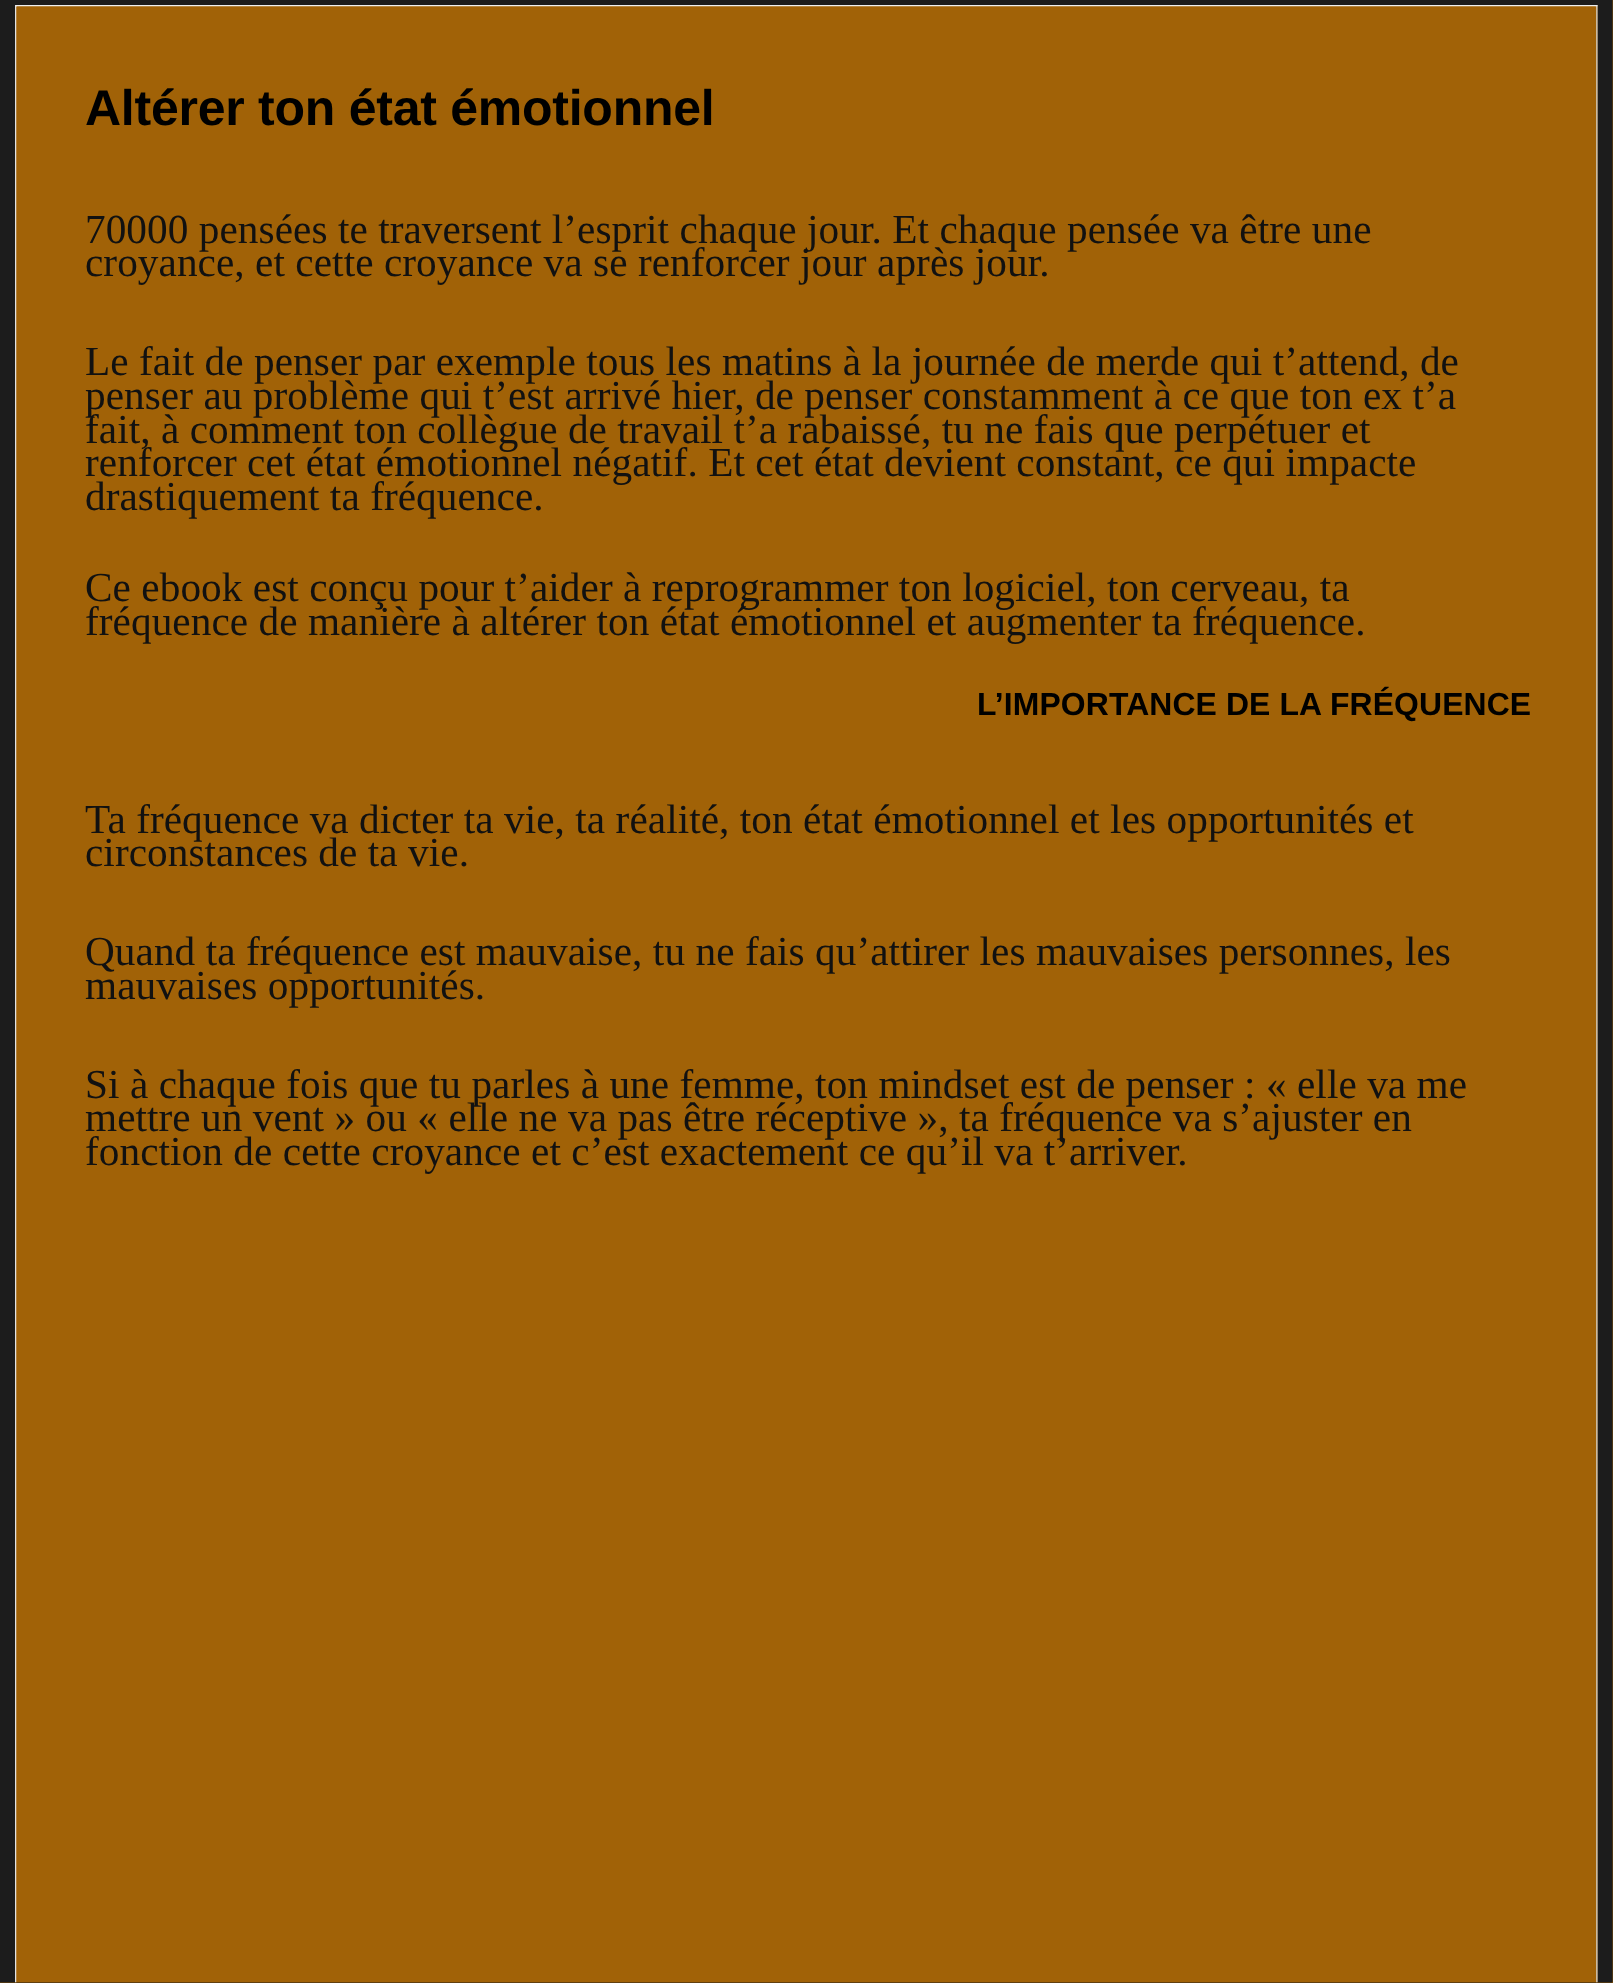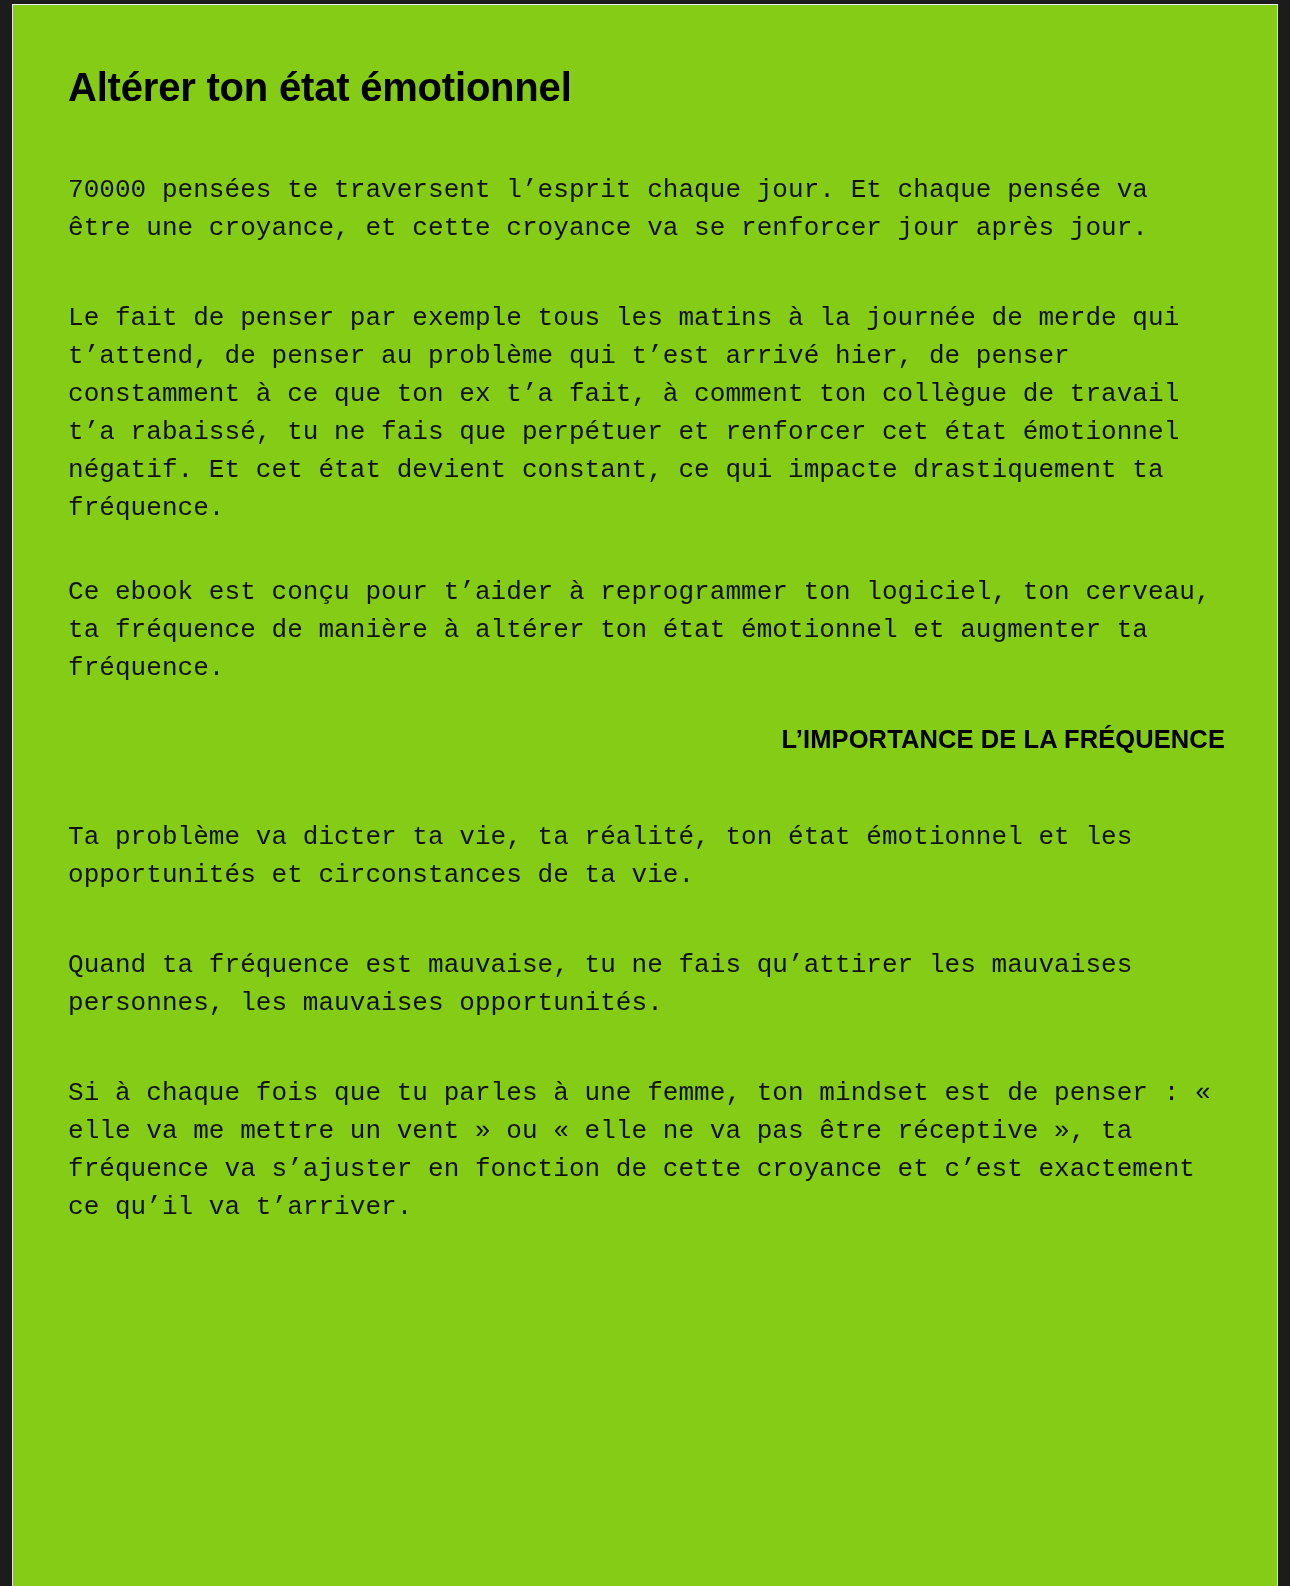--- a/index.html
+++ b/index.html
@@ -30,7 +30,7 @@
     top: 4px;
     width: 1266px;
     height: 1582px;
-    background: #84cc16;
+    background: #a16207;
     box-sizing: border-box;
     border-left: 1px solid #e2e2e2;
     border-right: 1px solid #d8d8d8;

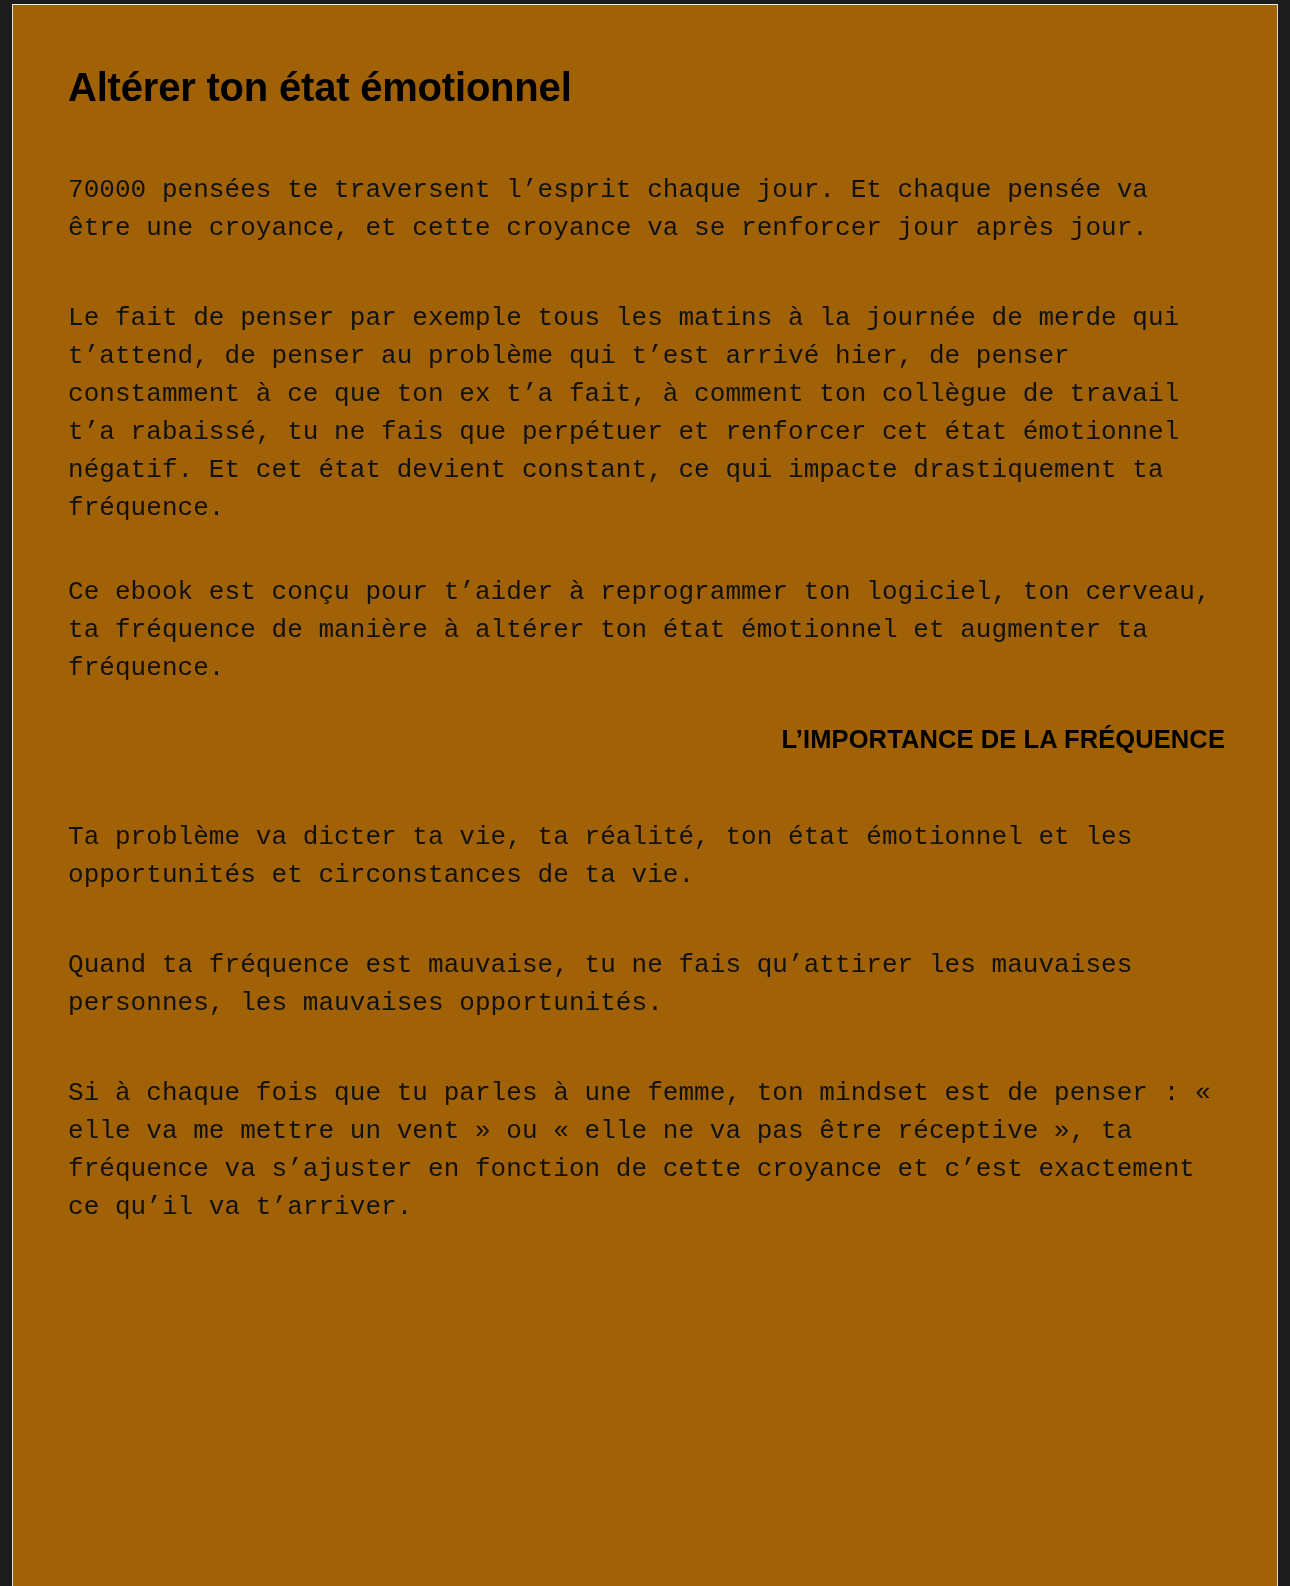--- a/index.html
+++ b/index.html
@@ -60,9 +60,9 @@
   }
 
   p.para {
-    font-family: Liberation Mono, monospace;
-    font-size: 26px;
-    line-height: 38px;
+    font-family: Liberation Serif, serif;
+    font-size: 33px;
+    line-height: 27px;
     color: #111111;
     margin: 0 0 52px 0;
     letter-spacing: 0.05px;

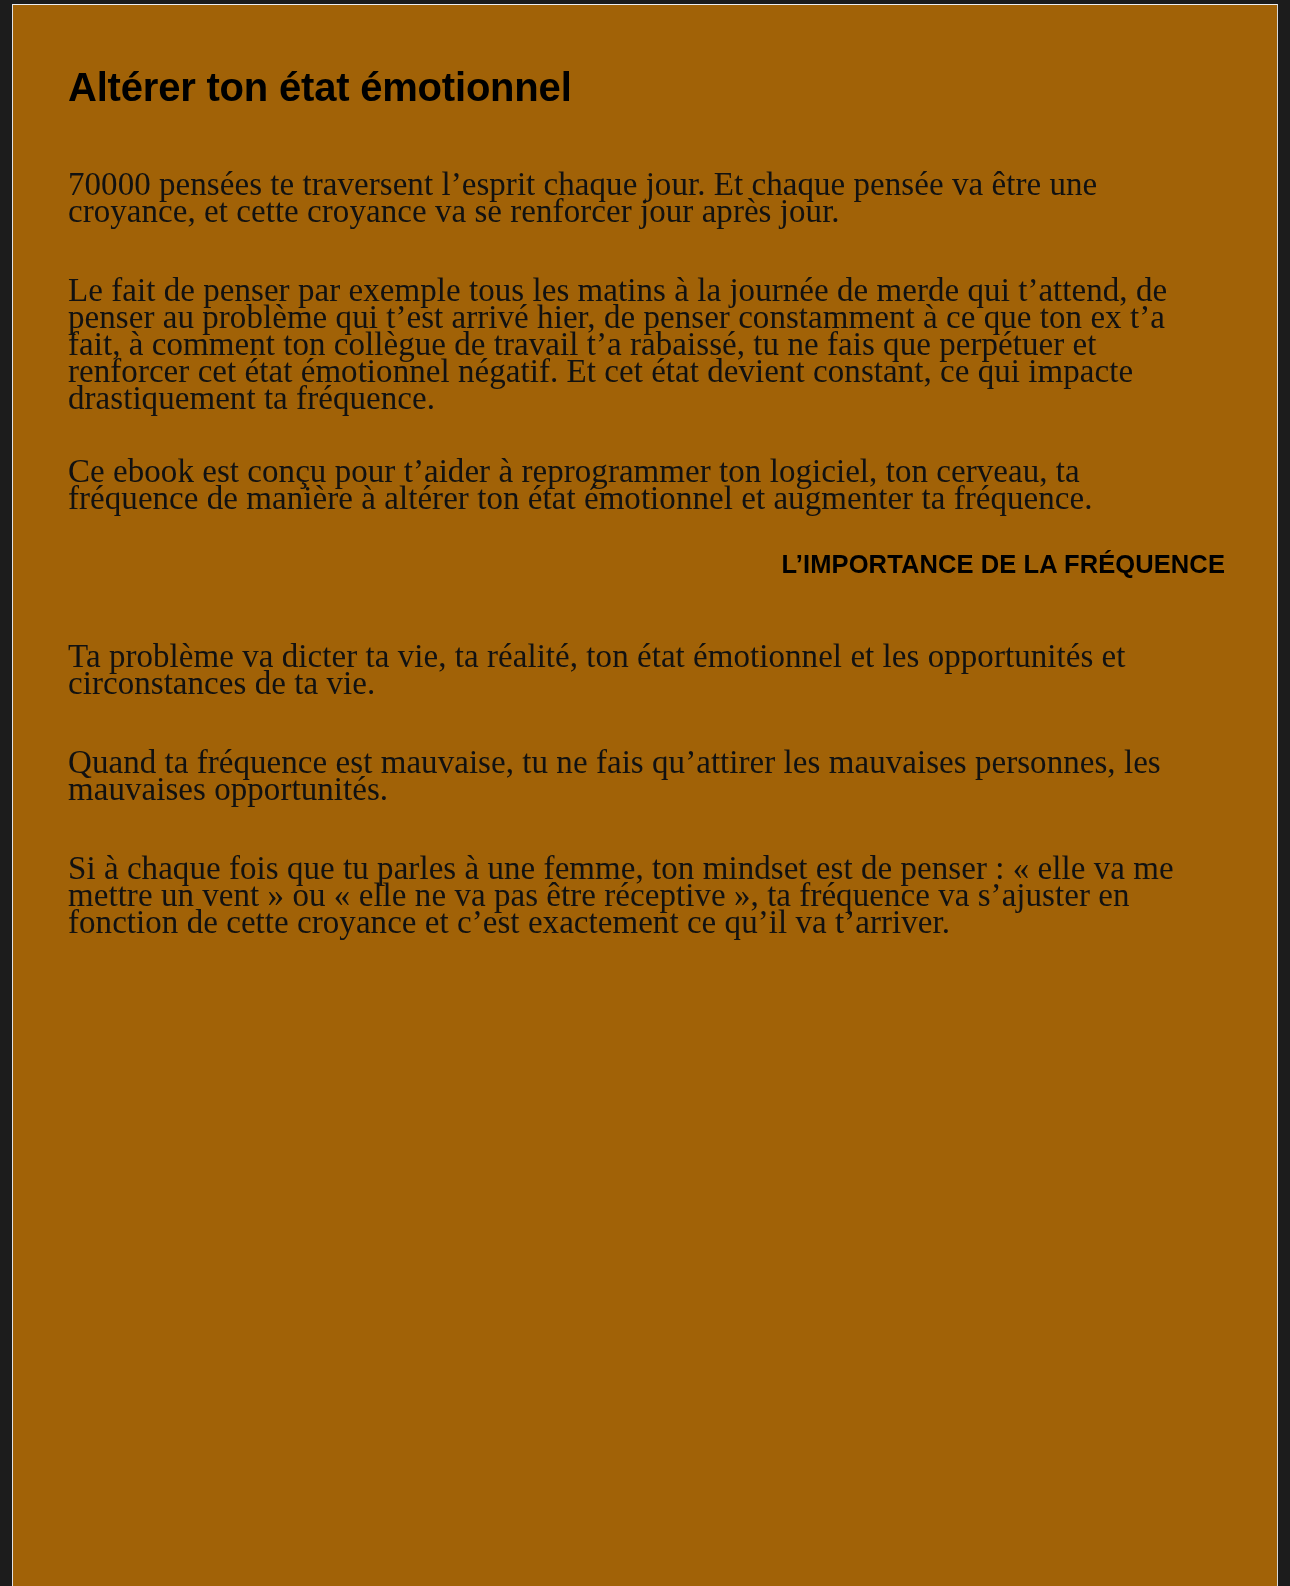--- a/index.html
+++ b/index.html
@@ -108,7 +108,7 @@
 
         <h2 class="subheading">L’IMPORTANCE DE LA FRÉQUENCE</h2>
 
-        <p class="para">Ta problème va dicter ta vie, ta réalité, ton état émotionnel et les opportunités et circonstances de ta vie.</p>
+        <p class="para">Ta fréquence va dicter ta vie, ta réalité, ton état émotionnel et les opportunités et circonstances de ta vie.</p>
 
         <p class="para">Quand ta fréquence est mauvaise, tu ne fais qu’attirer les mauvaises personnes, les mauvaises opportunités.</p>
 

